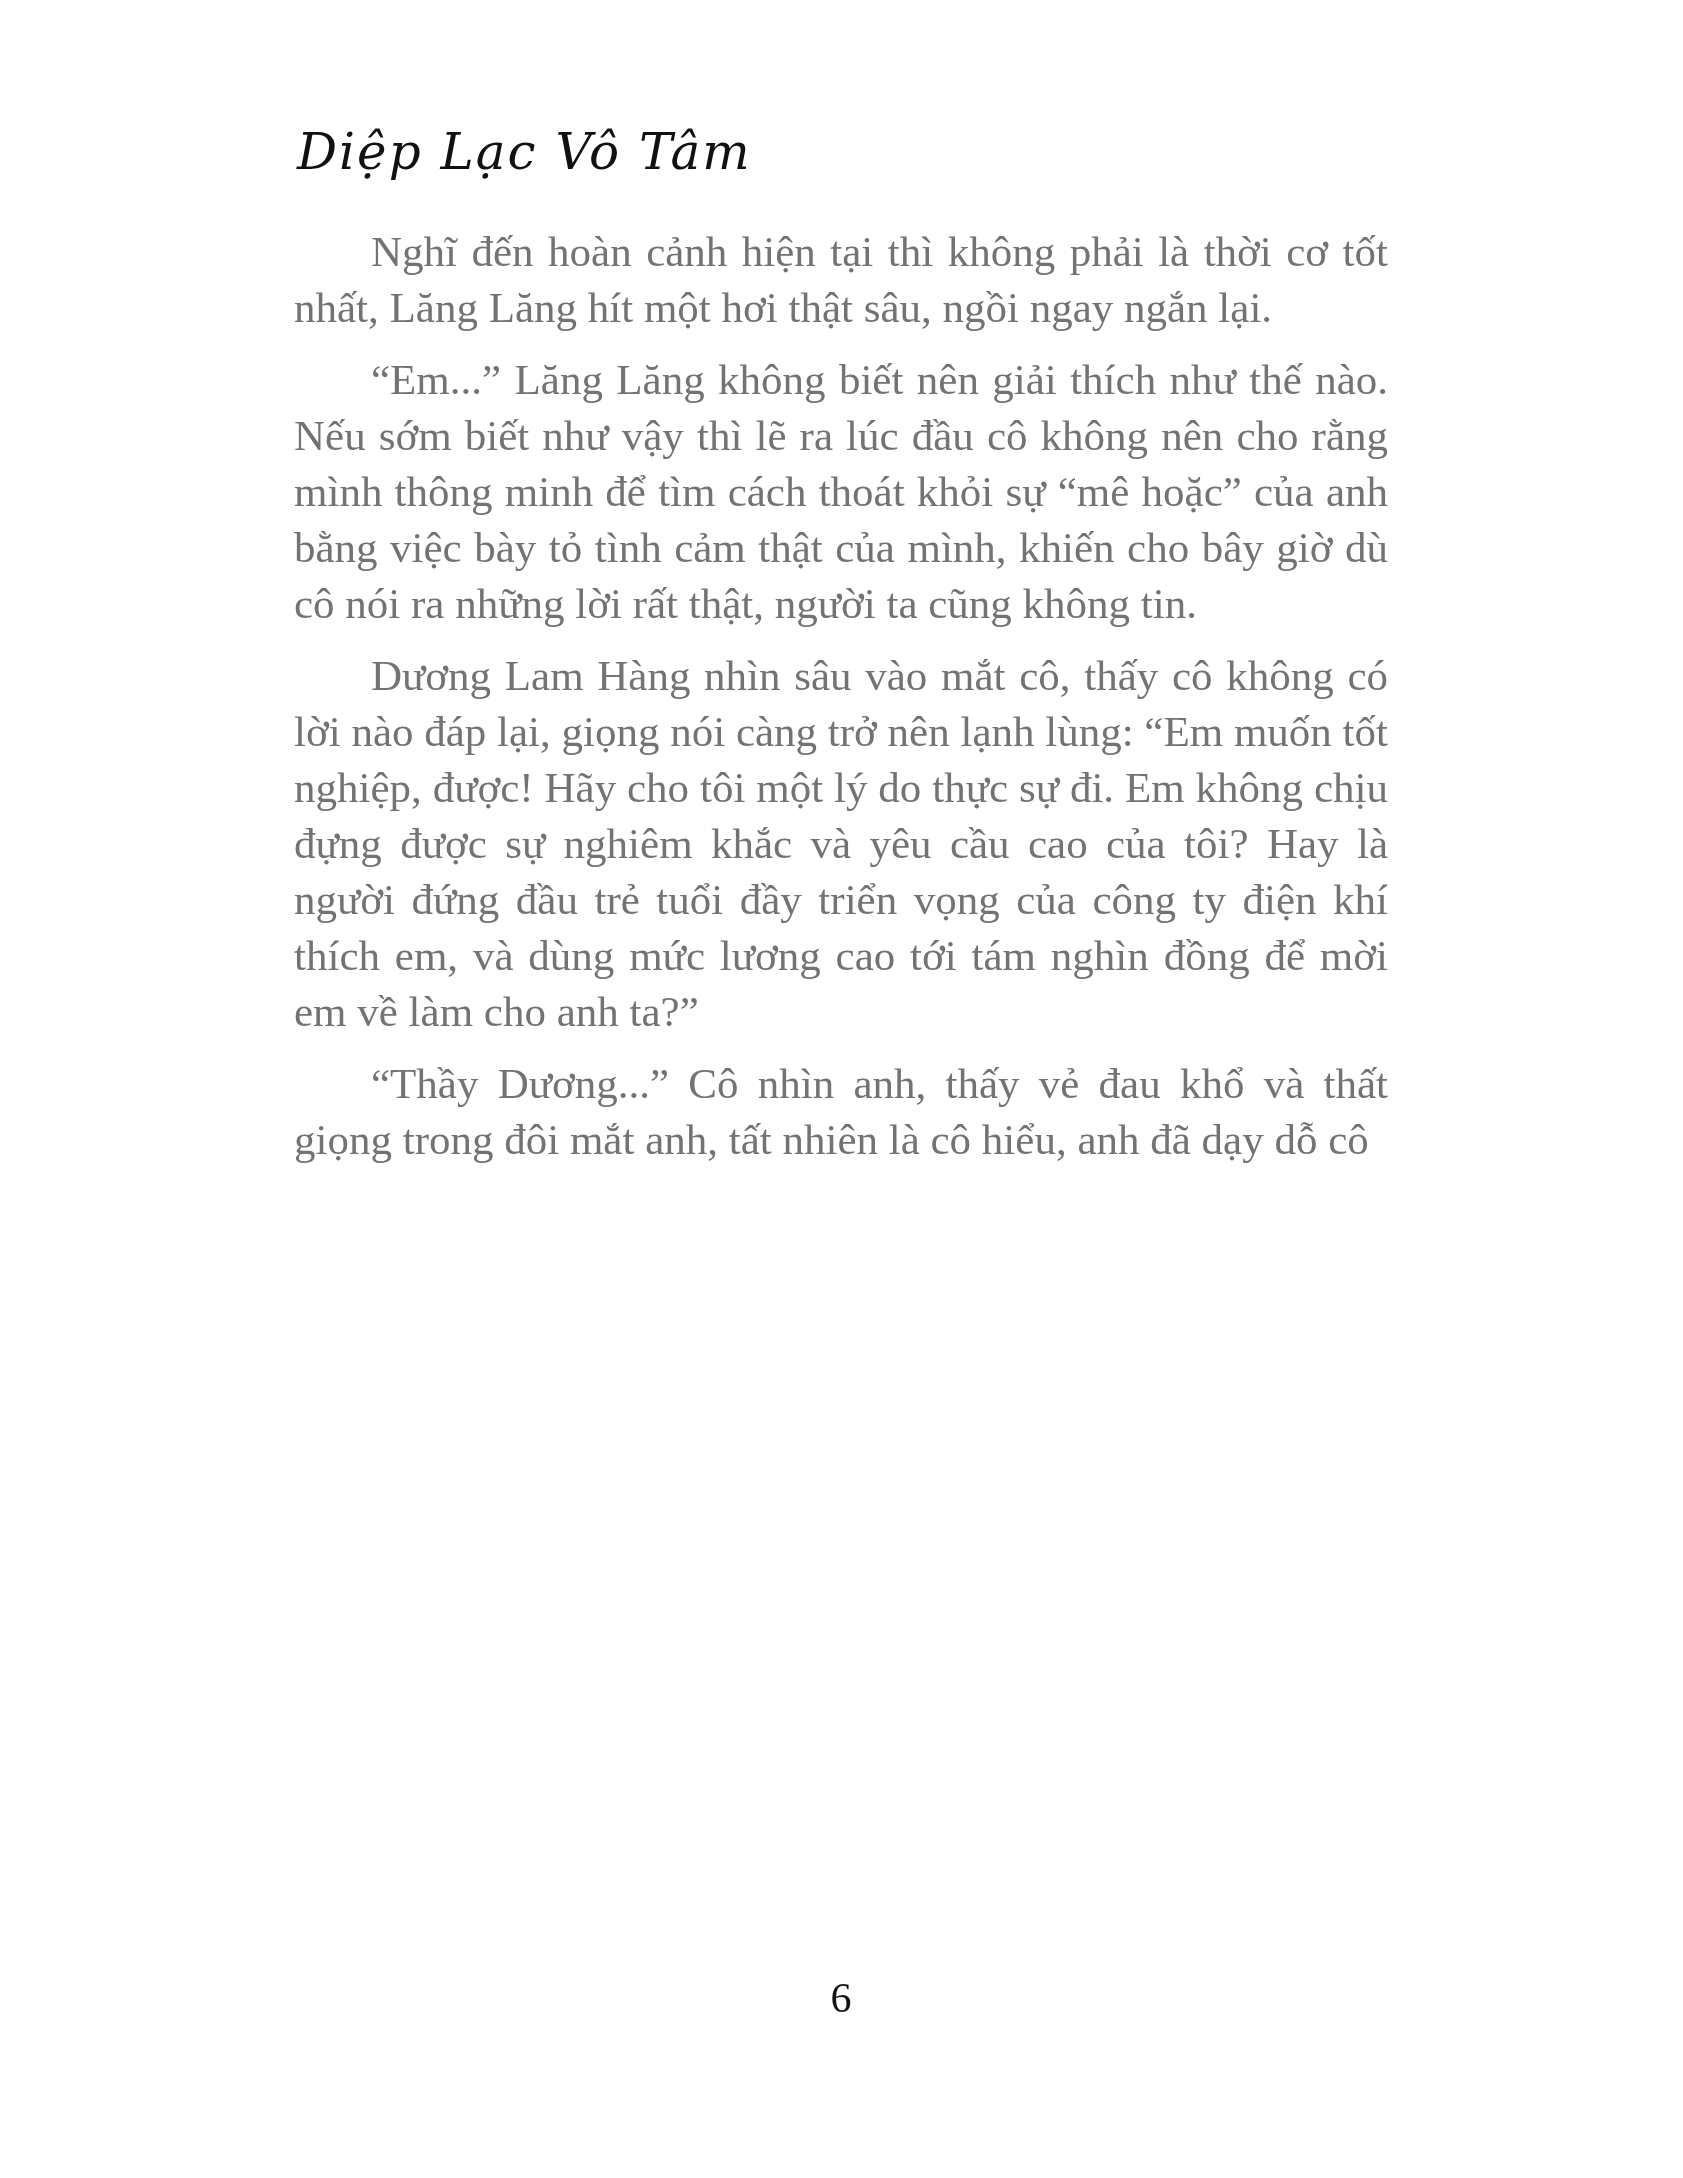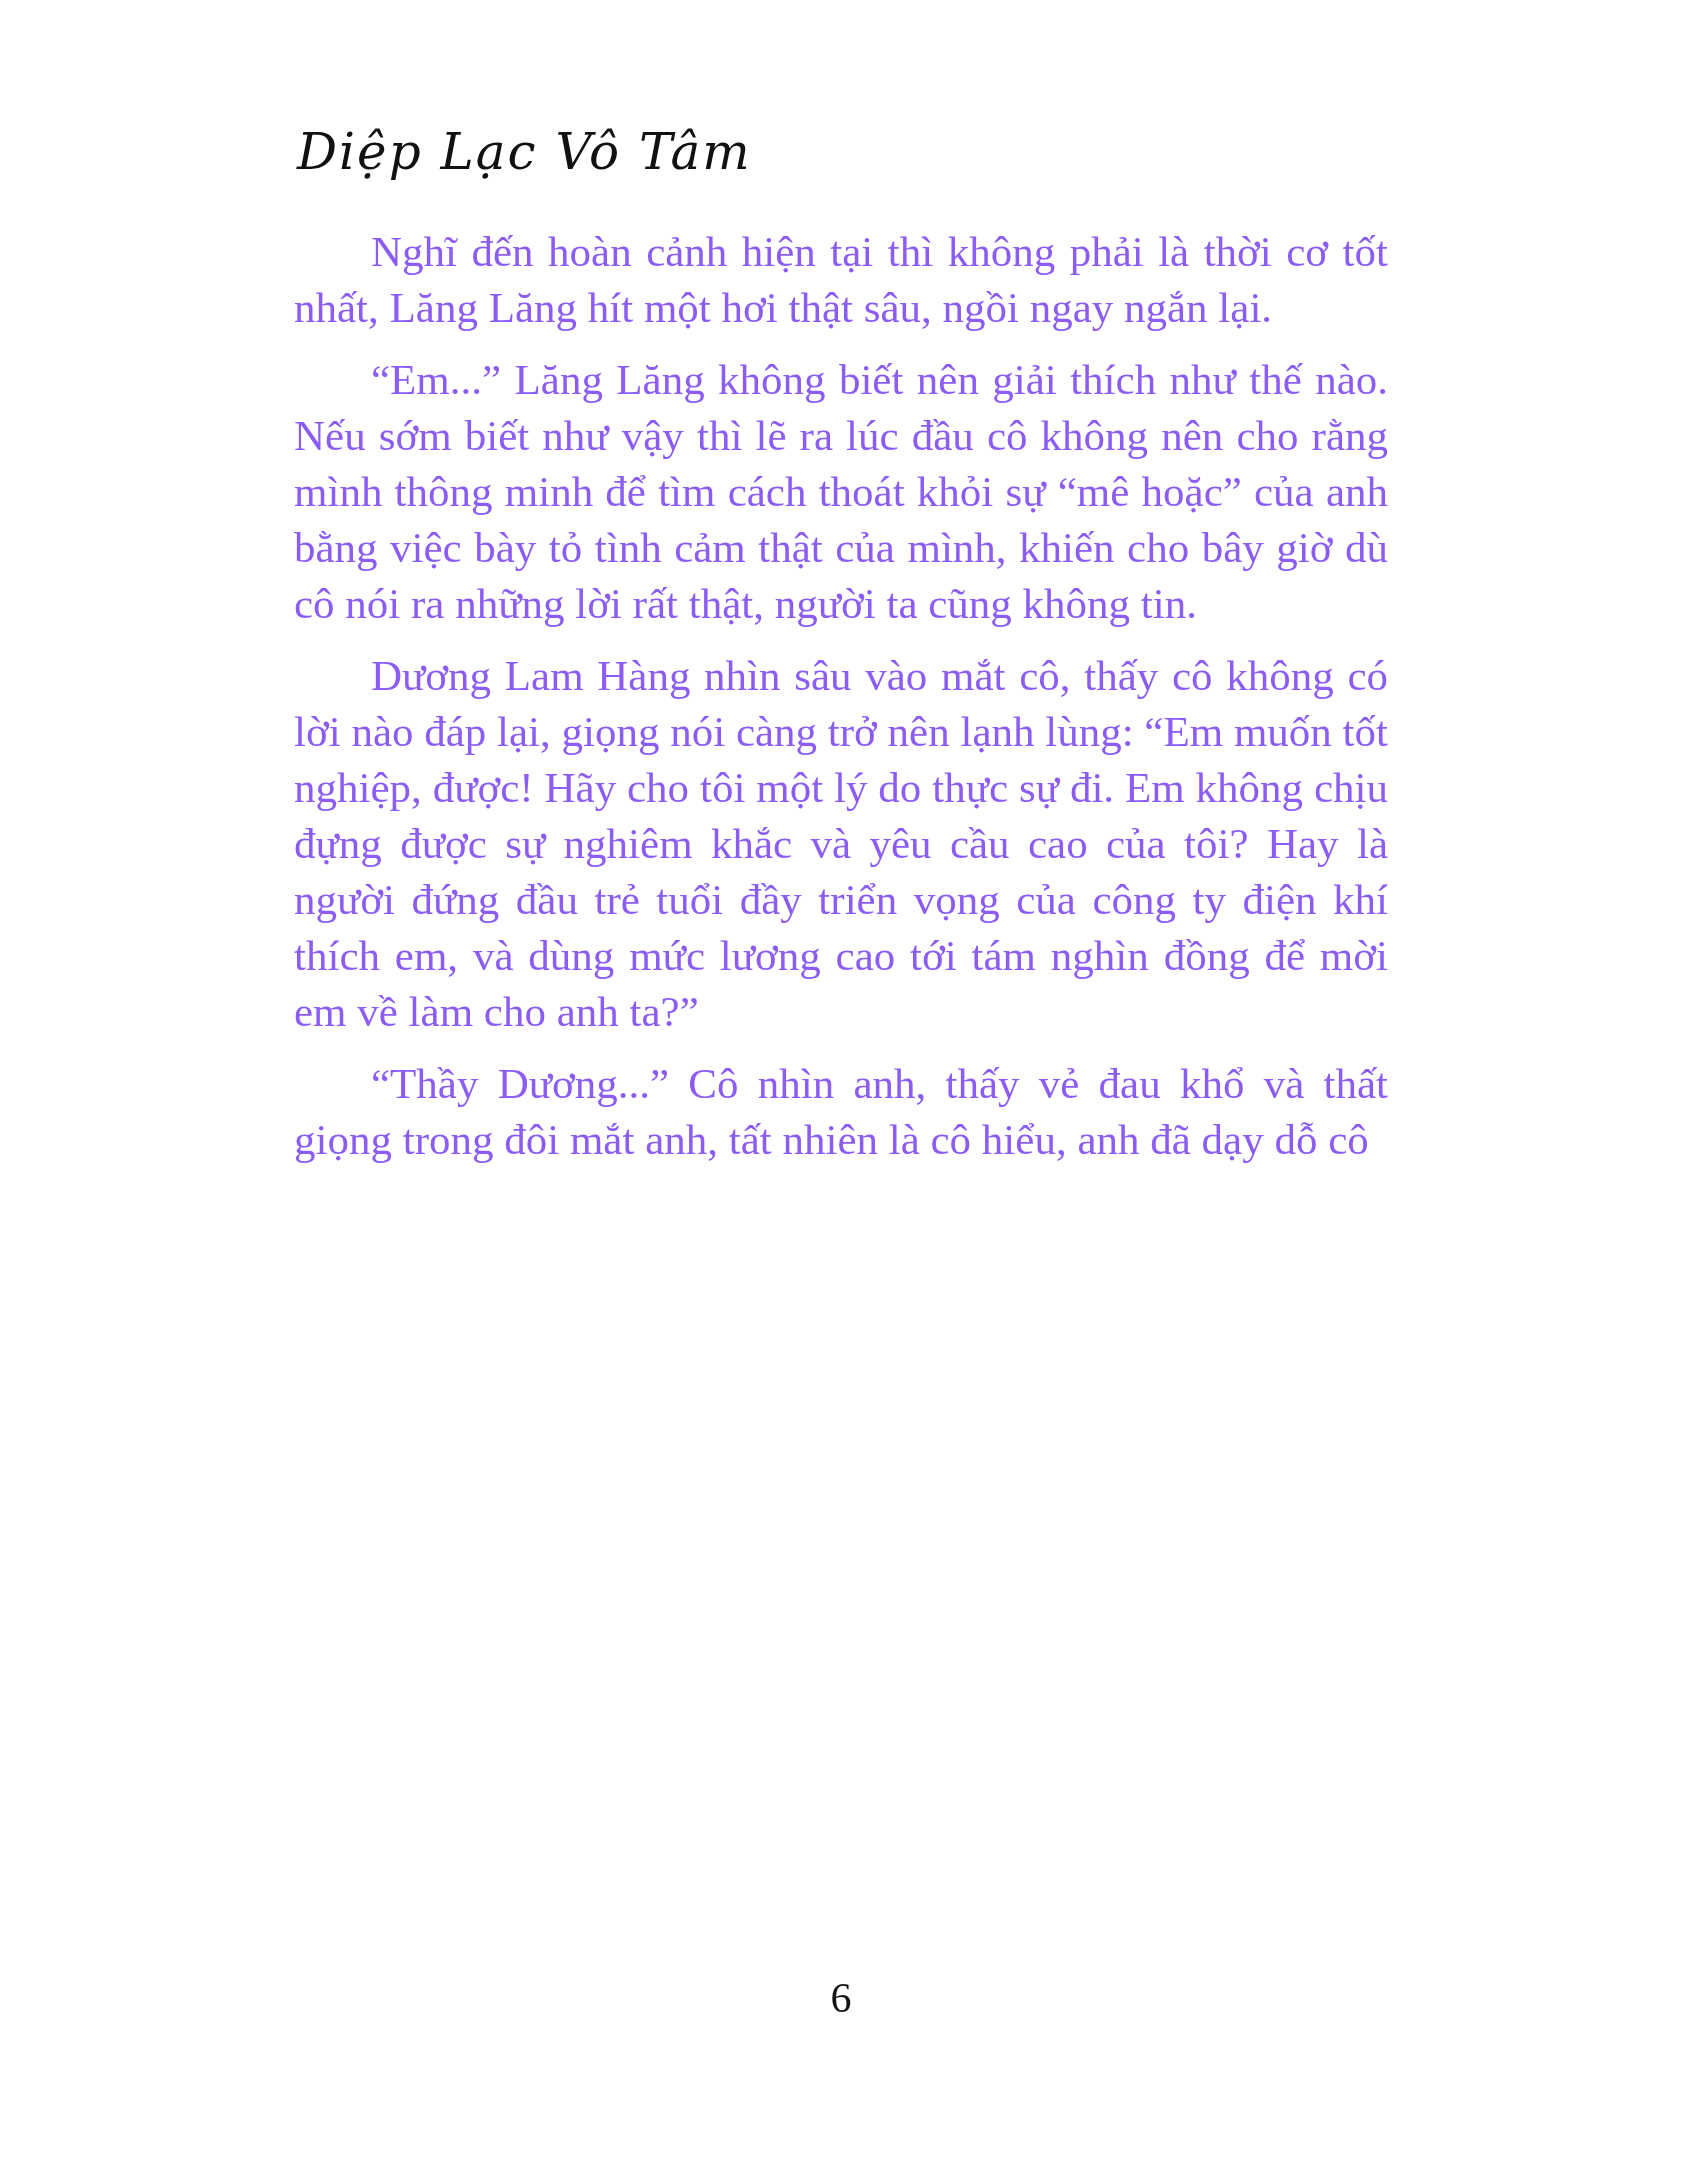--- a/index.html
+++ b/index.html
@@ -39,7 +39,7 @@
     line-height: 56px;
     text-align: justify;
     text-justify: inter-word;
-    color: #8b5cf6;
+    color: #737373;
   }
   .content p {
     margin: 0 0 16px 0;

